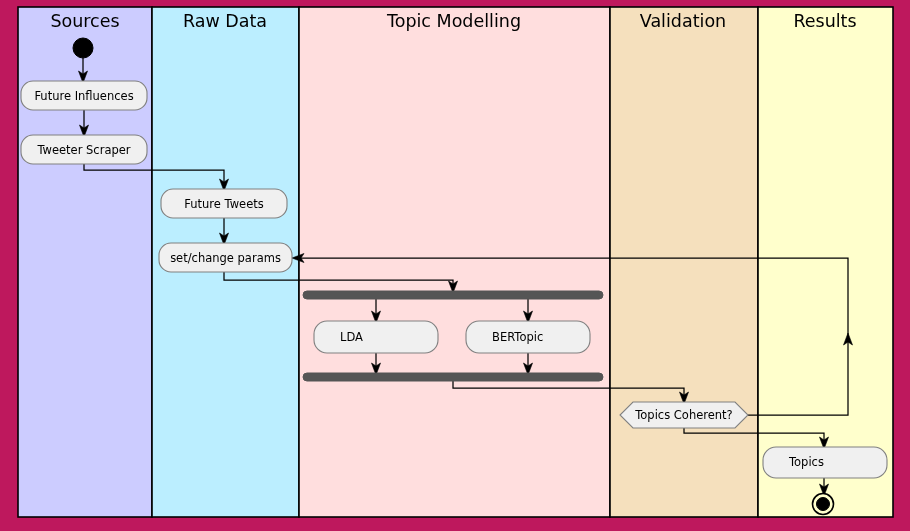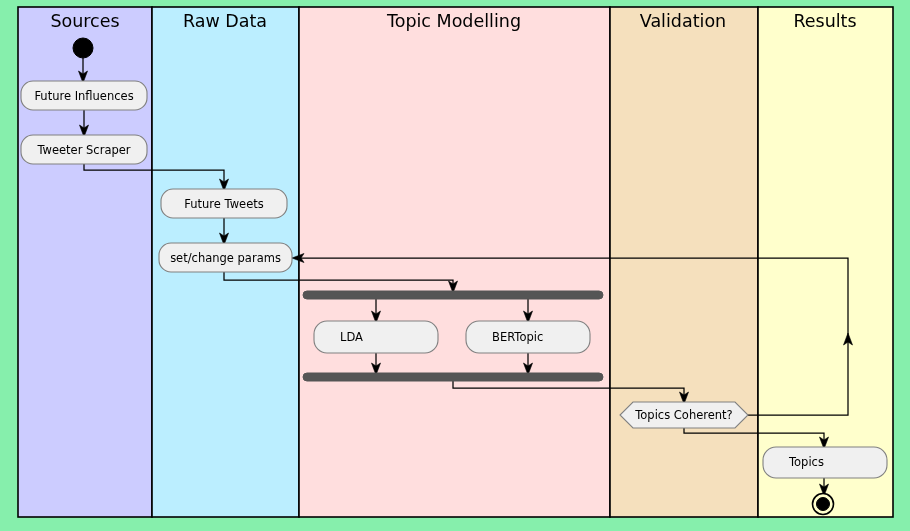--- a/index.html
+++ b/index.html
@@ -15,7 +15,7 @@
     position: relative;
     width: 910px;
     height: 531px;
-    background: #86efac;
+    background: #be185d;
     overflow: hidden;
   }
   #diagram-svg {

